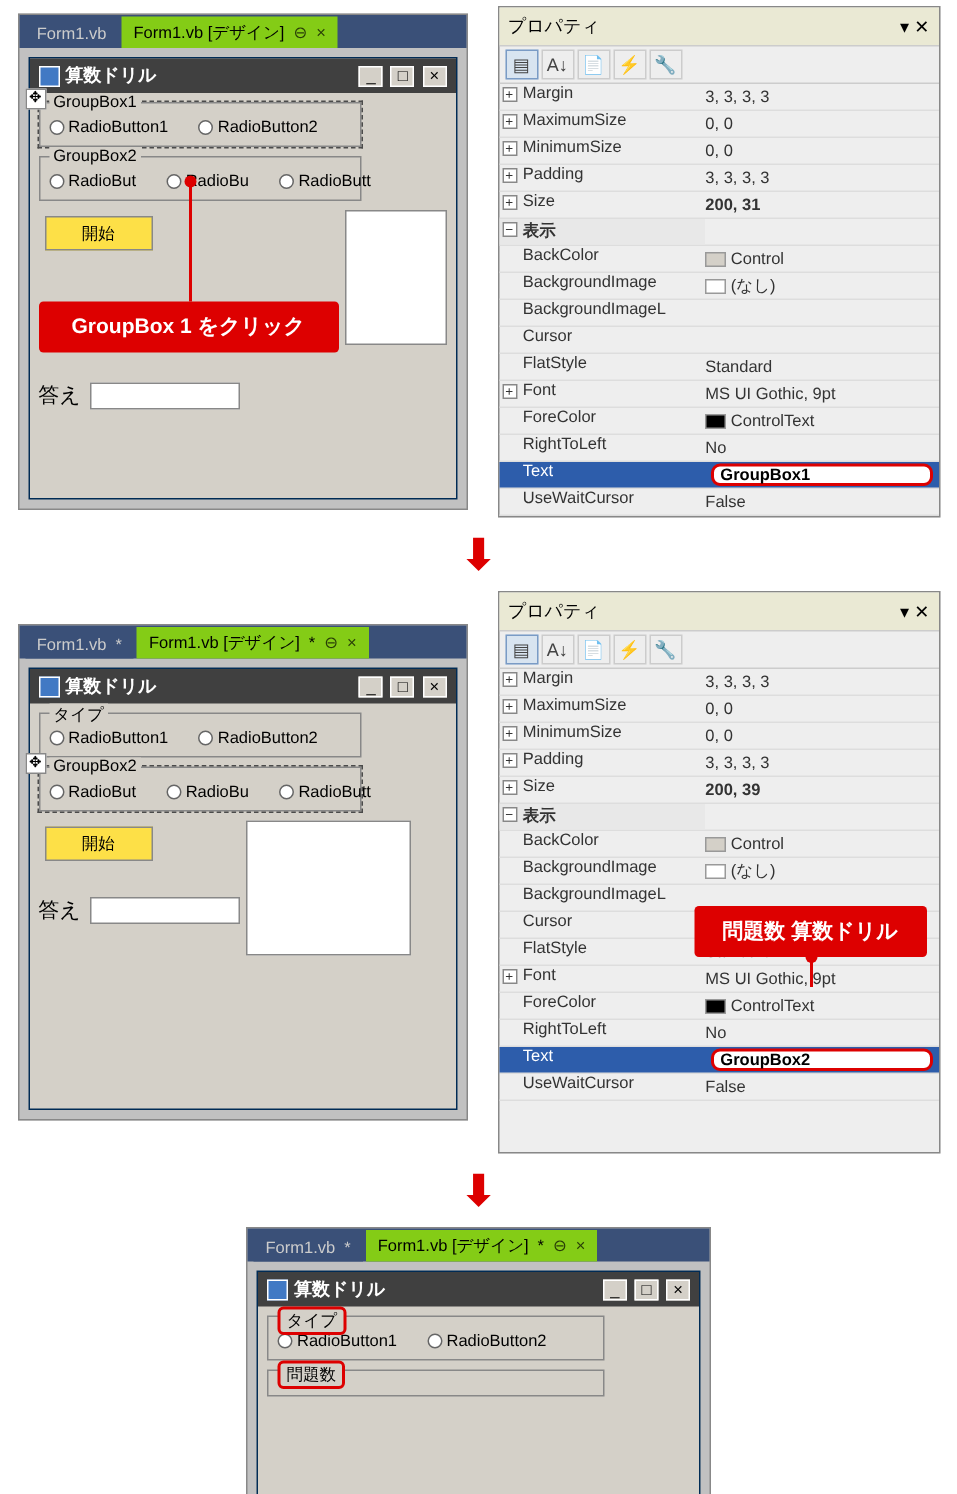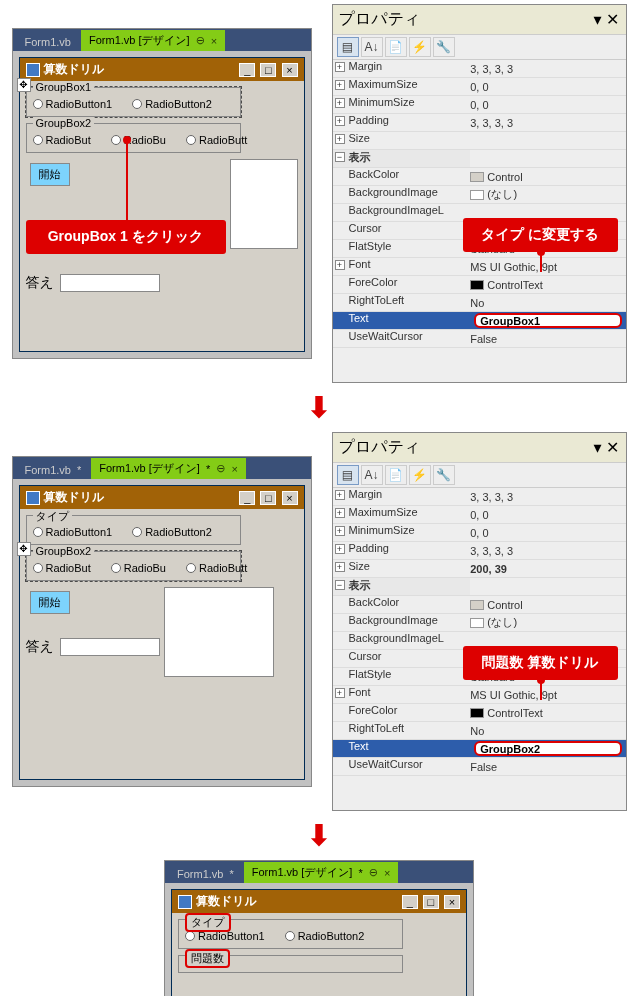--- a/index.html
+++ b/index.html
@@ -38,7 +38,7 @@
 
   
   .props { width: 295px; border: 1px solid #888; background: #eee; }
-  .props-title { background: #eae9d4; padding: 4px 6px; display: flex; align-items: center; font-size: 16px; }
+  .props-title { background: #eae9d4; padding: 4px 6px; display: flex; align-items: center; font-size: 12px; }
   .props-title .pin { margin-left: auto; }
   .props-head { padding: 4px 6px; font-size: 12px; color: #444; }
   .props-head b { color: #000; }

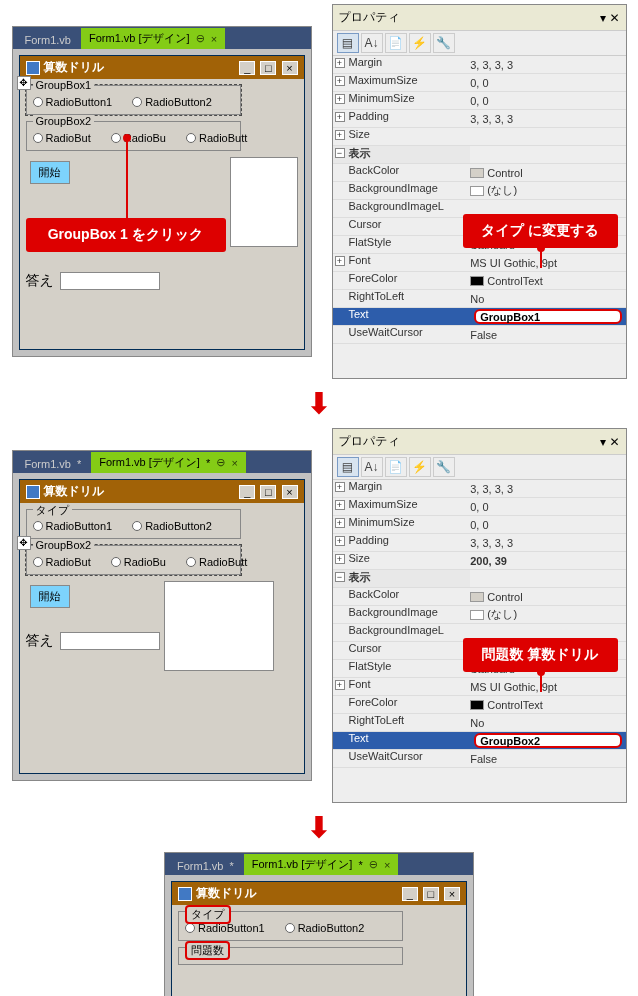--- a/index.html
+++ b/index.html
@@ -16,7 +16,7 @@
   .tab .pin { opacity: .7; }
   .tab .close { opacity: .7; cursor: pointer; }
   .formwin { margin: 6px; border: 1px solid #002b55; background: #d4d0c8; }
-  .titlebar { background: #a16207; color: #fff; padding: 3px 6px; display: flex; align-items: center; gap: 4px; }
+  .titlebar { background: #404040; color: #fff; padding: 3px 6px; display: flex; align-items: center; gap: 4px; }
   .titlebar .icon { width: 14px; height: 14px; background: #4179c4; border: 1px solid #fff; }
   .titlebar .title { flex: 1; font-weight: bold; font-size: 12px; }
   .winbtns span { display: inline-block; width: 16px; height: 14px; border: 1px solid #fff; background: #d4d0c8; margin-left: 2px; text-align: center; line-height: 12px; color: #000; }

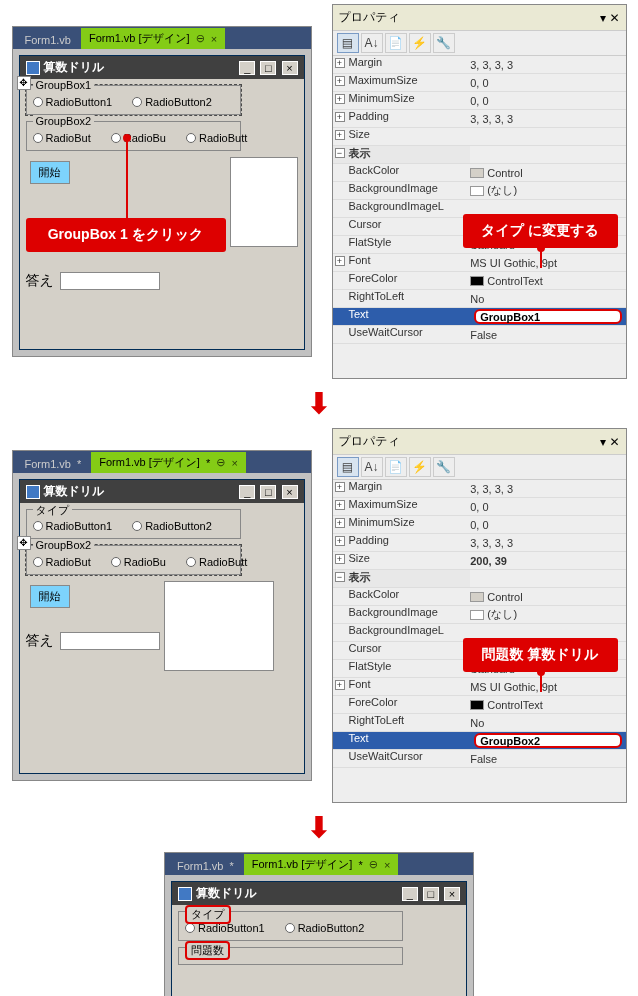--- a/index.html
+++ b/index.html
@@ -171,6 +171,9 @@
           </div>
       <div class="proprow">
             <div class="key"><span class="box">+</span><span>Size</span></div>
+            <div class="val">
+              <b>200, 31</b>
+            </div>
           </div>
       <div class="proprow cat">
             <div class="key"><span class="box">−</span><b>表示</b></div>

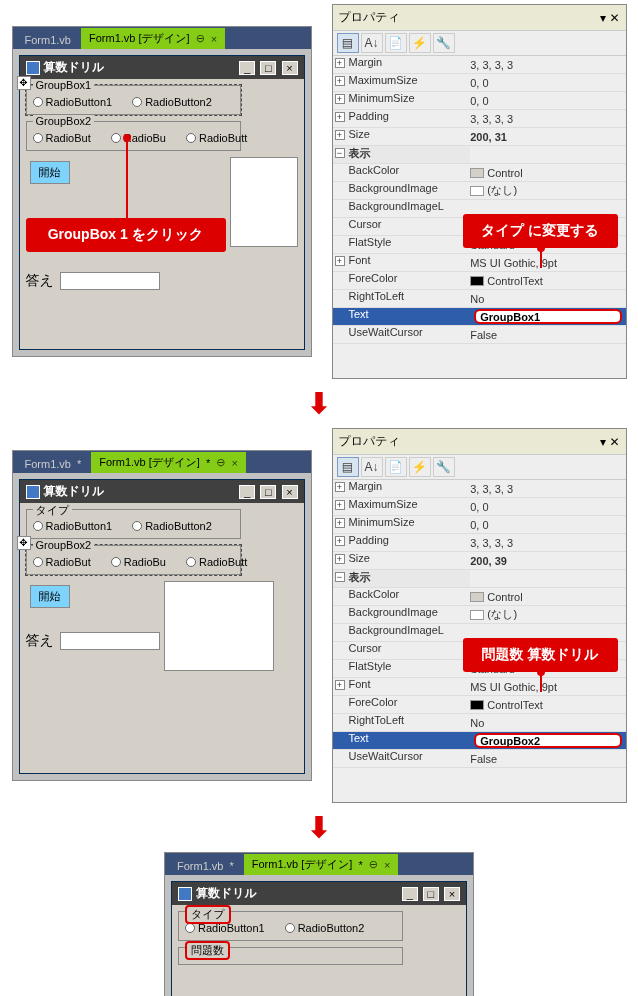--- a/index.html
+++ b/index.html
@@ -29,7 +29,7 @@
   .radio { display: inline-flex; align-items: center; gap: 3px; }
   .radio .dot { width: 10px; height: 10px; border: 1px solid #666; border-radius: 50%; background: #fff; }
   .move-icon { position: absolute; top: -10px; left: -10px; font-size: 10px; background: #fff; border: 1px solid #888; width: 14px; height: 14px; text-align: center; line-height: 12px; }
-  .btn { display: inline-block; border: 1px solid #888; padding: 3px 8px; background: #7dd3fc; margin: 4px; }
+  .btn { display: inline-block; border: 1px solid #888; padding: 3px 24px; background: #fde047; margin: 4px; }
   .resultarea { border: 1px solid #888; background: #fff; height: 90px; width: 110px; }
   .bottom-row { display: flex; align-items: flex-end; gap: 6px; }
   .answer-label { font-size: 14px; }

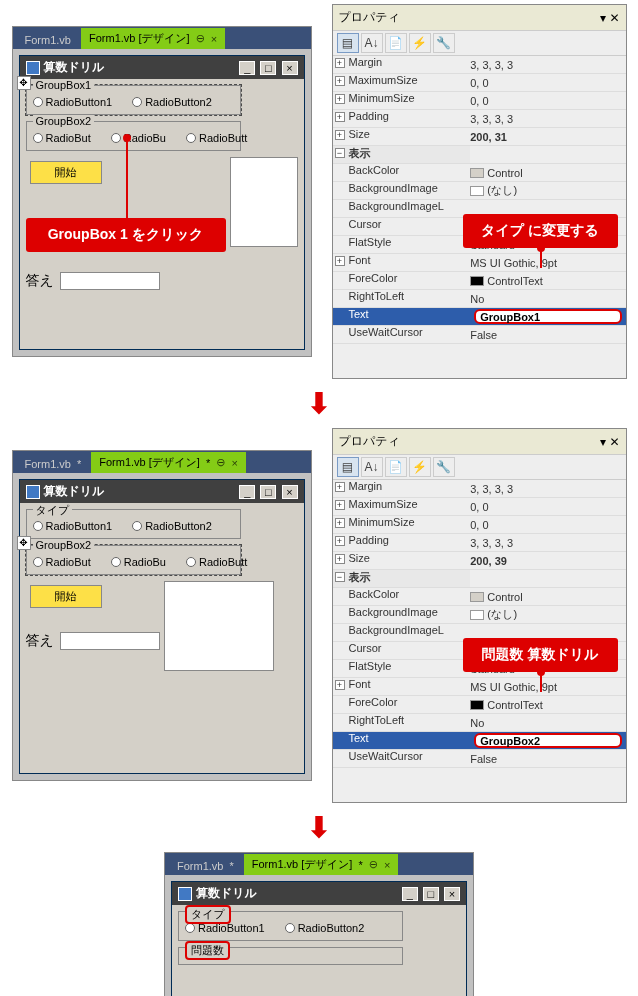--- a/index.html
+++ b/index.html
@@ -229,10 +229,6 @@
             <div class="val">False</div>
           </div>
     </div>
-    <div class="callout" style="position:relative; top:-130px; left:130px; width:155px; margin:0">
-      <div class="line" style="height:20px; left:50%; top:100%; bottom:auto"></div>
-      <span>タイプ  に変更する</span>
-    </div>
   </div>
 </div>
 

